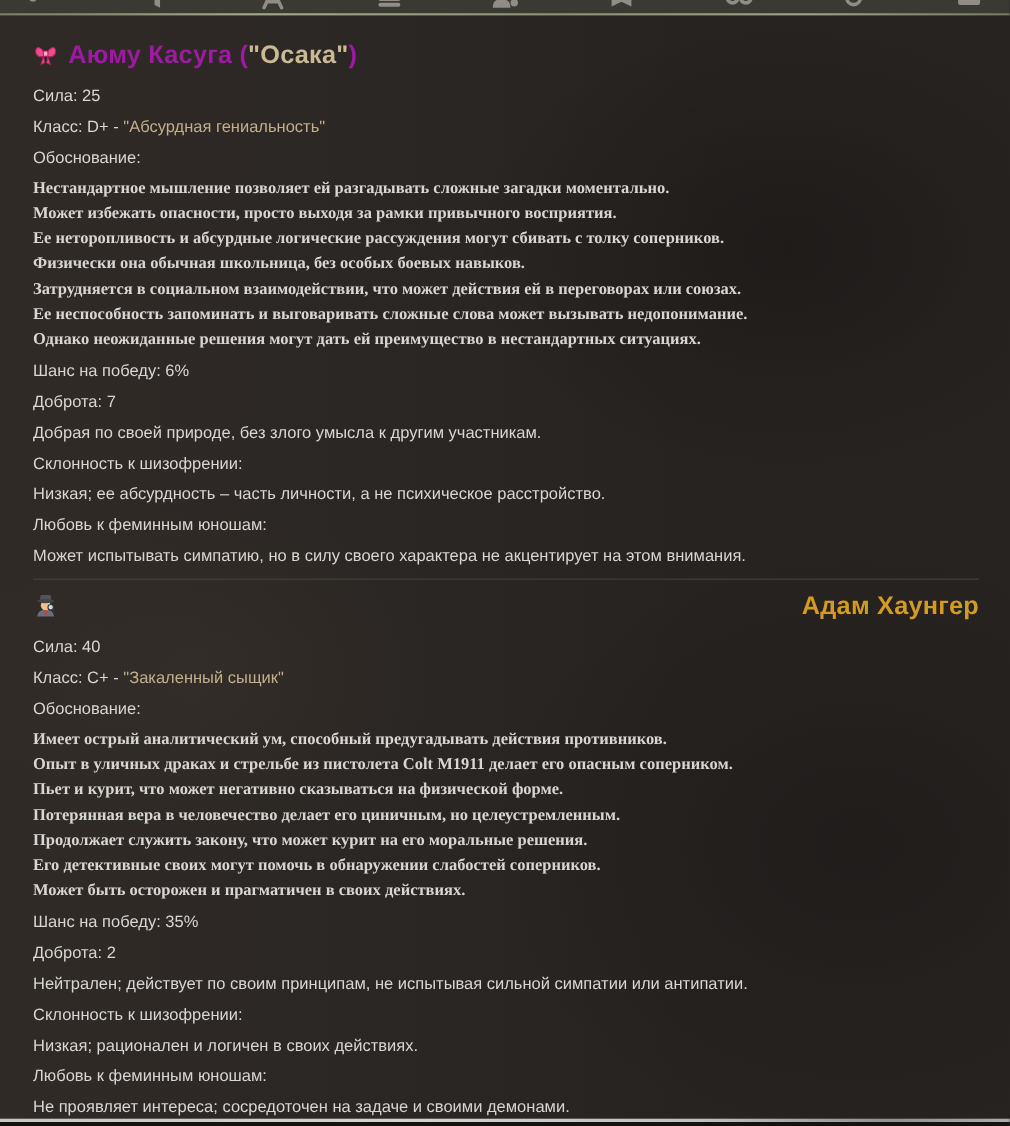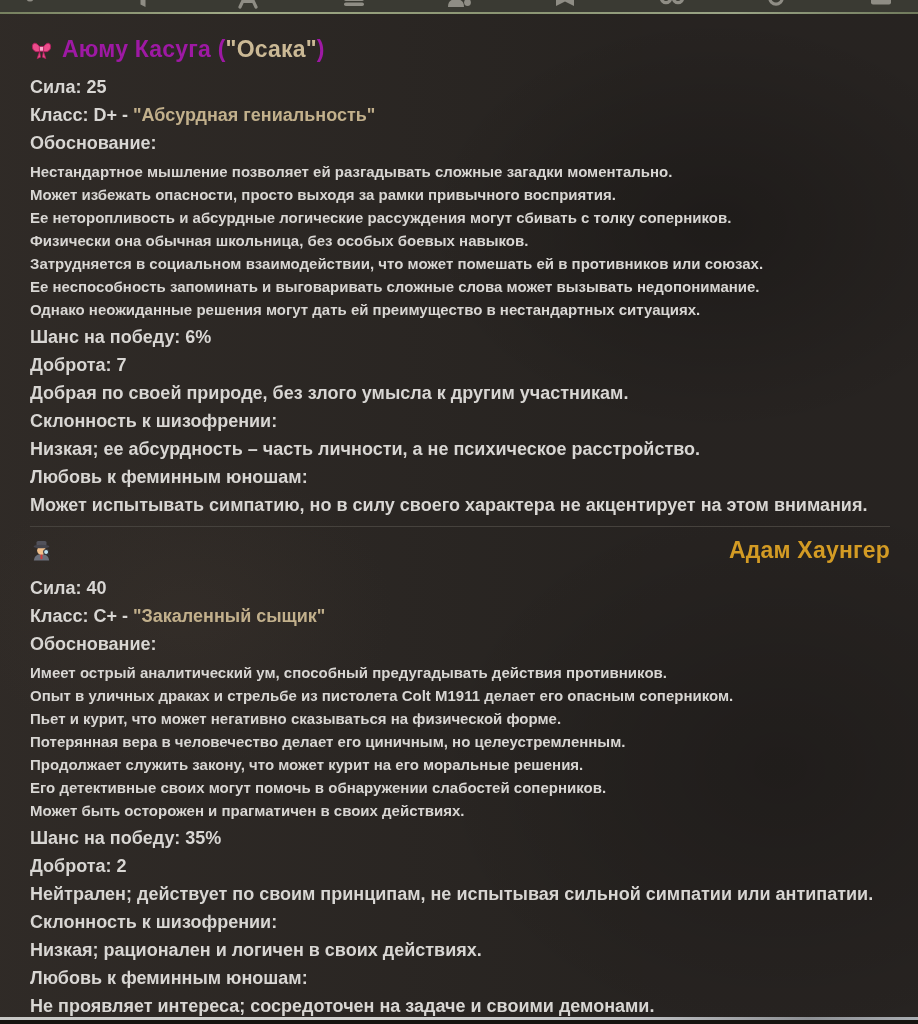--- a/index.html
+++ b/index.html
@@ -52,9 +52,9 @@
   h3 .emoji-icon { width: 23px; height: 23px; display: inline-block; flex: 0 0 auto; }
 
   p.line {
-    font-size: 18px;
+    font-size: 15px;
     line-height: 23px;
-    font-weight: 700;
+    font-weight: 400;
     margin: 5px 0;
     color: #d8d6d3;
   }

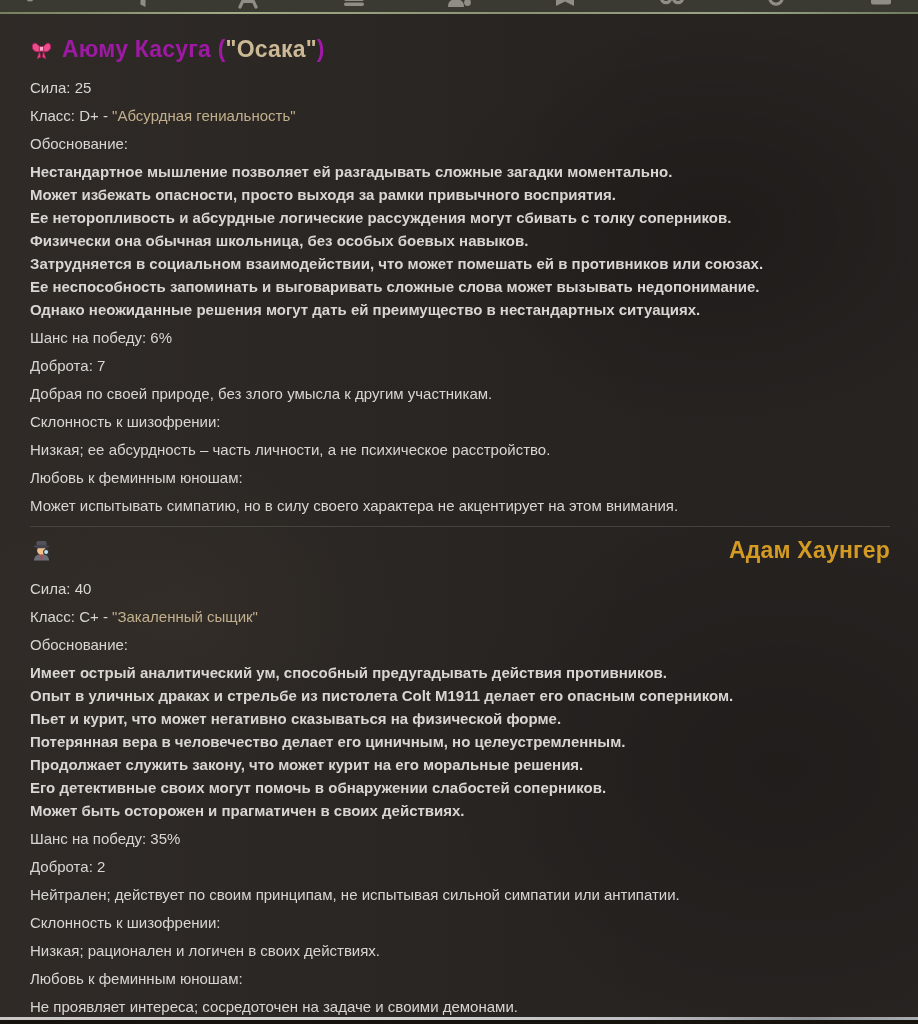--- a/index.html
+++ b/index.html
@@ -58,7 +58,7 @@
     margin: 5px 0;
     color: #d8d6d3;
   }
-  .para { margin: 5px 0; }
+  .para { margin: 5px 0; font-family: Liberation Serif, serif; }
   .para div { font-size: 15px; line-height: 23px; font-weight: 700; color: #d8d6d3; }
   .quote { color: #c2b08c; }
 

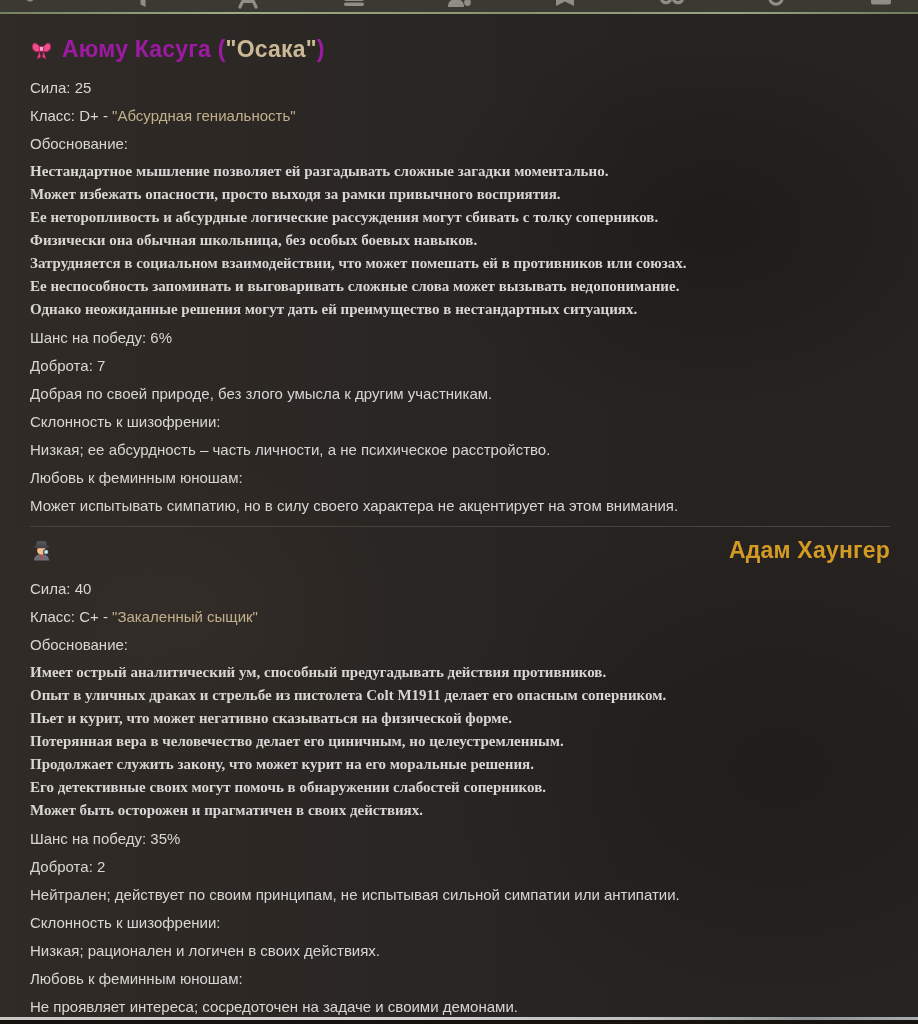--- a/index.html
+++ b/index.html
@@ -177,7 +177,7 @@
     <div>Может избежать опасности, просто выходя за рамки привычного восприятия.</div>
     <div>Ее неторопливость и абсурдные логические рассуждения могут сбивать с толку соперников.</div>
     <div>Физически она обычная школьница, без особых боевых навыков.</div>
-    <div>Затрудняется в социальном взаимодействии, что может помешать ей в противников или союзах.</div>
+    <div>Затрудняется в социальном взаимодействии, что может действия ей в переговорах или союзах.</div>
     <div>Ее неспособность запоминать и выговаривать сложные слова может вызывать недопонимание.</div>
     <div>Однако неожиданные решения могут дать ей преимущество в нестандартных ситуациях.</div>
   </div>

